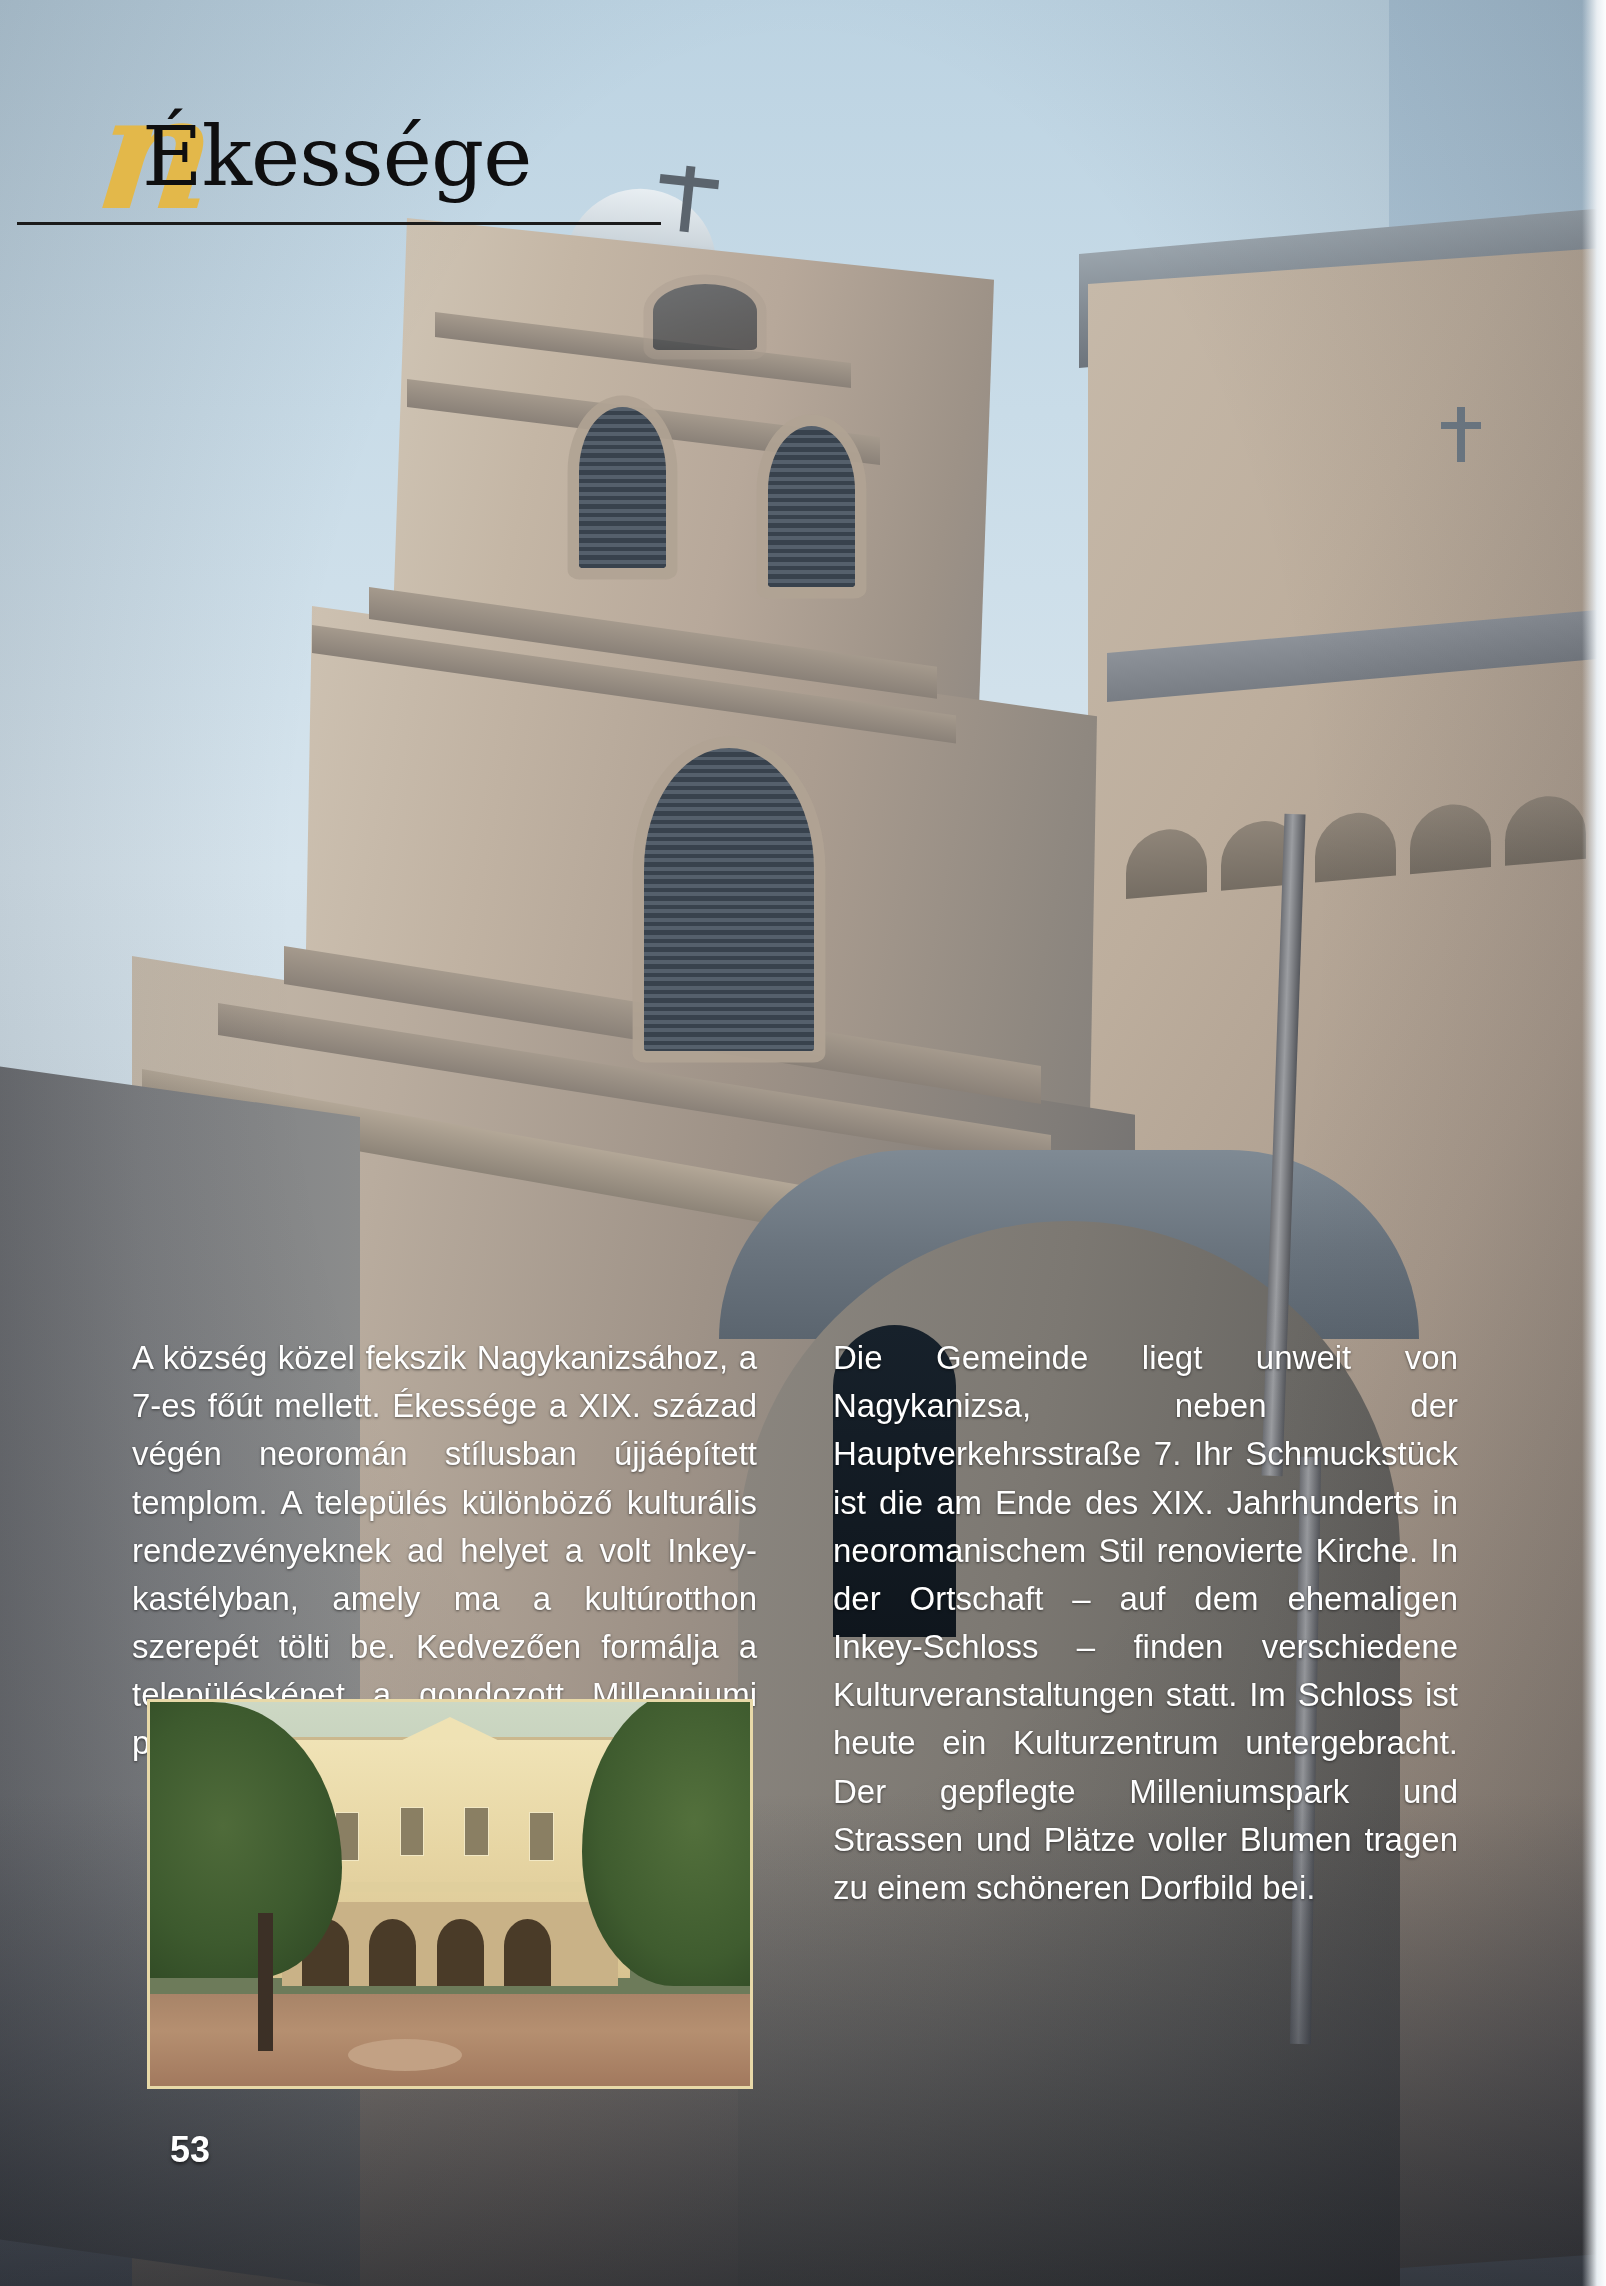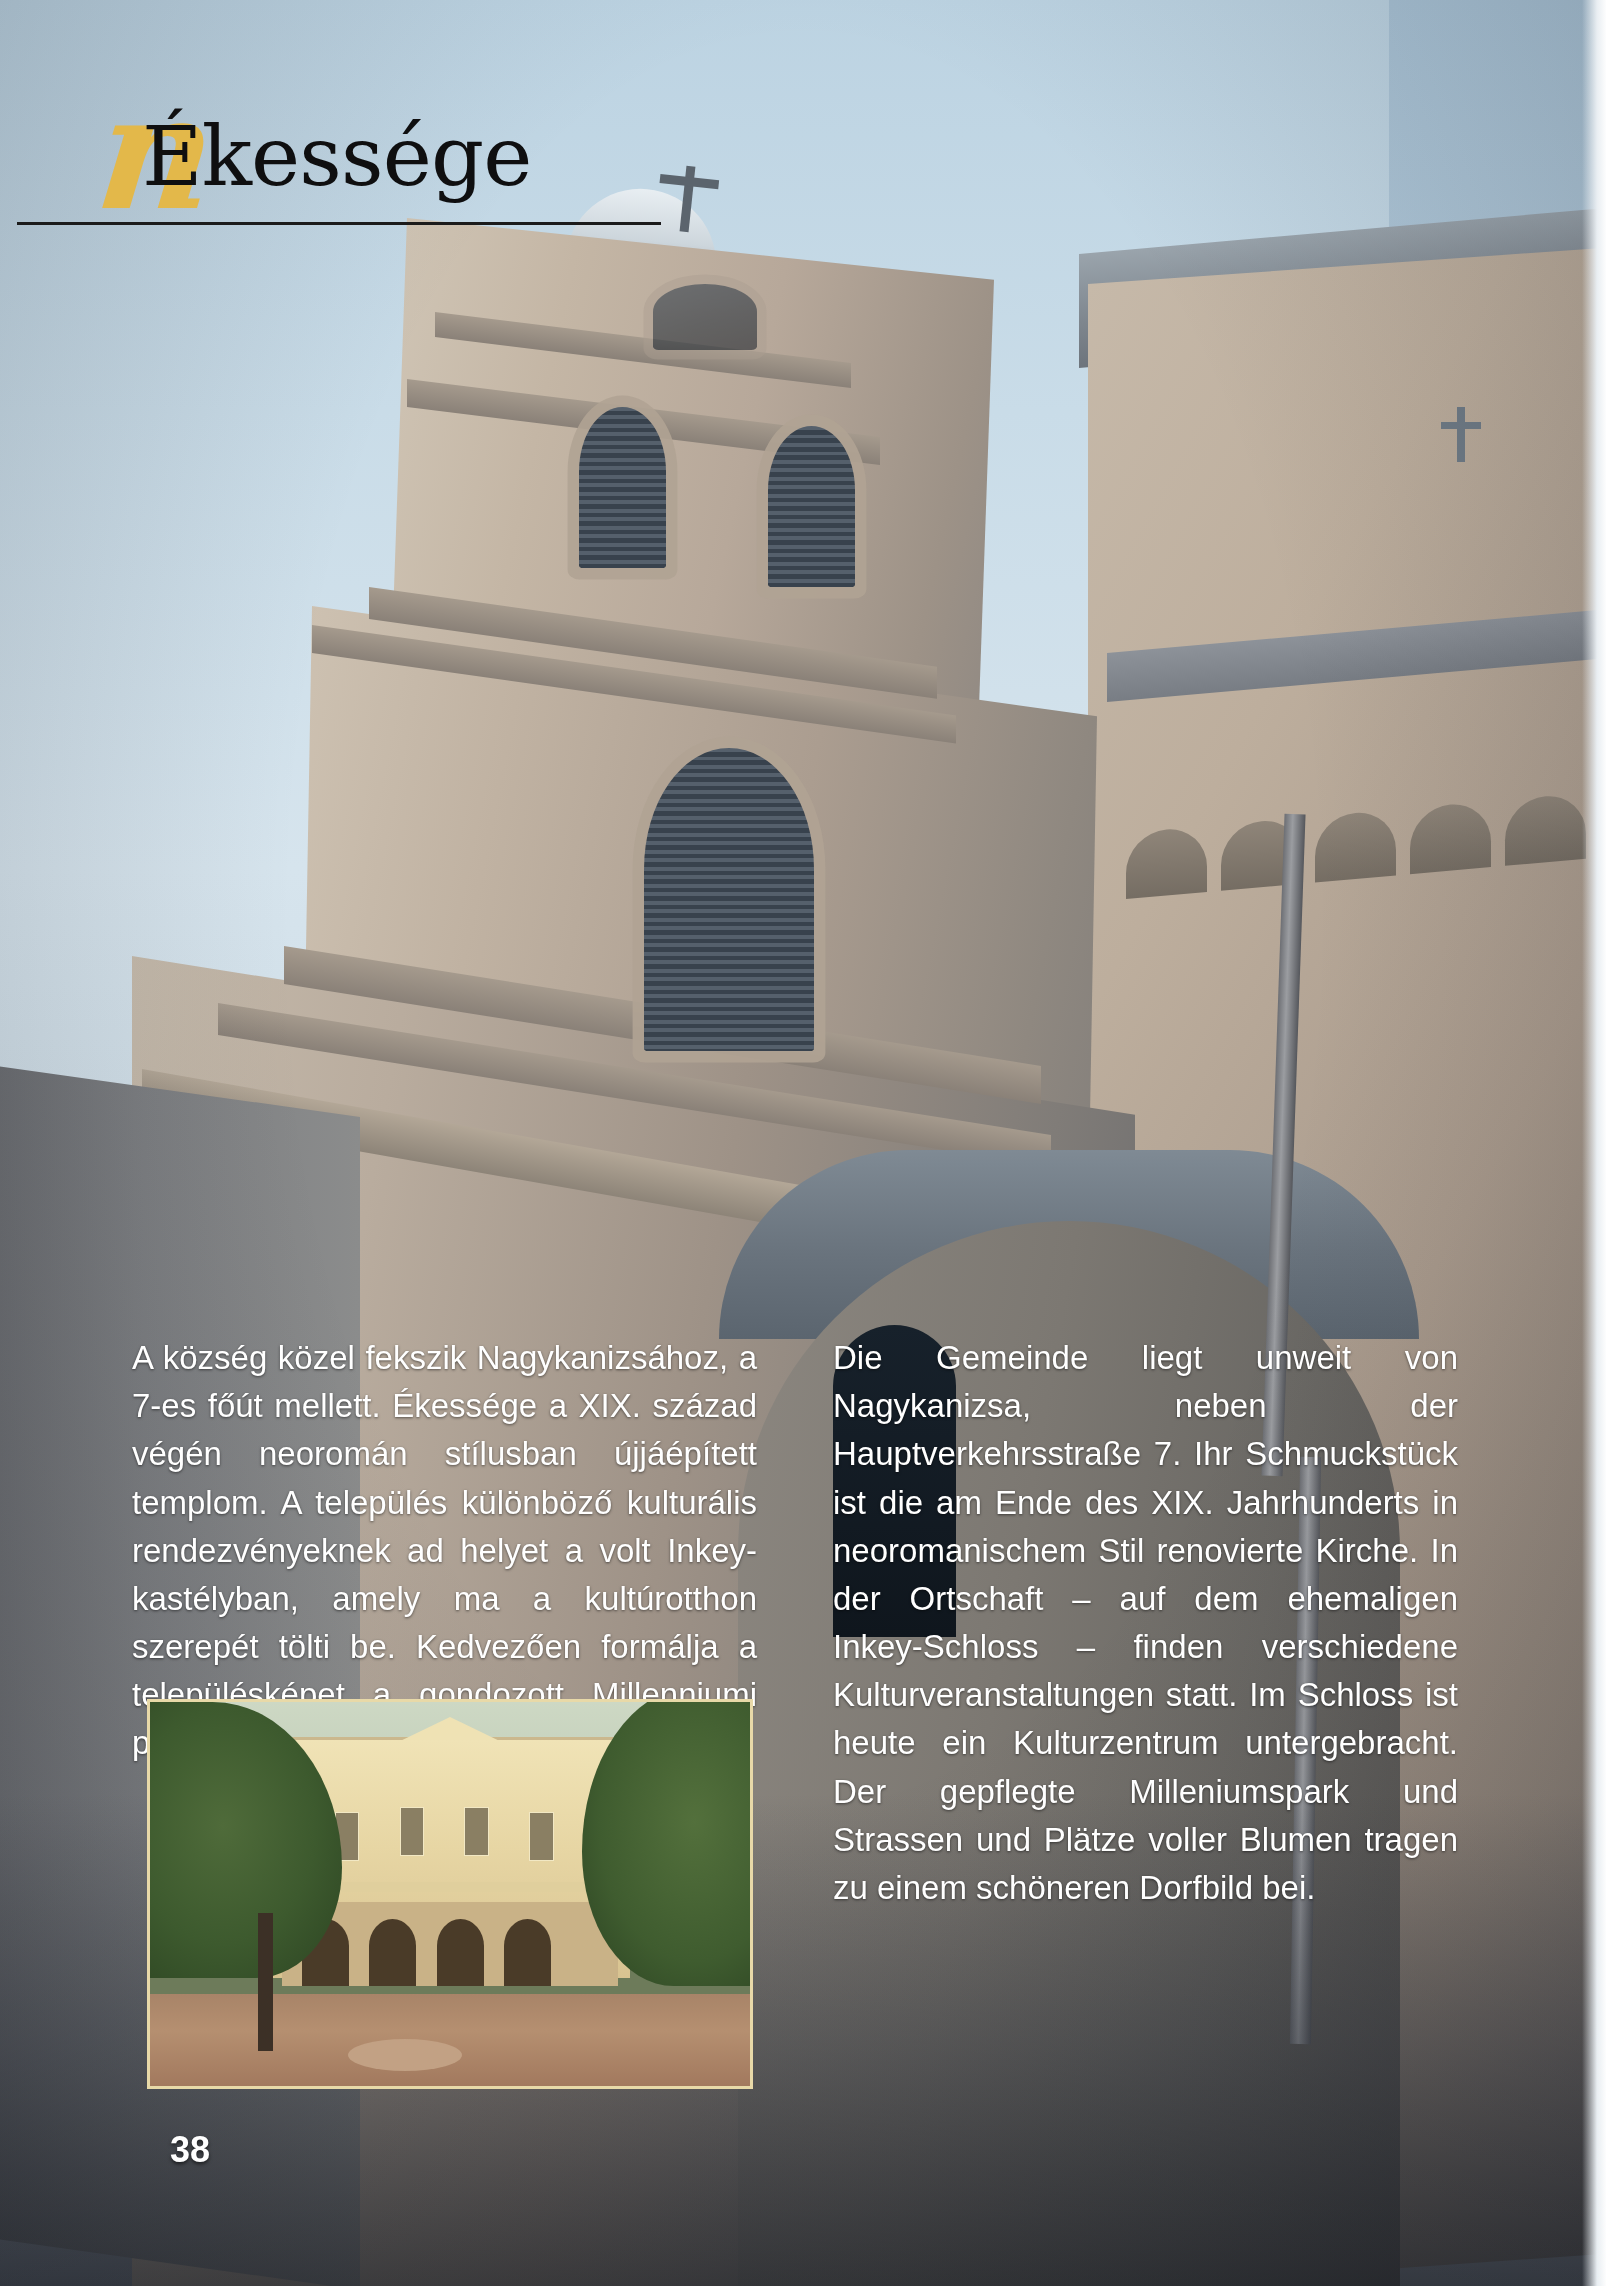--- a/index.html
+++ b/index.html
@@ -566,7 +566,7 @@
     <div class="inset-tree-right"></div>
   </div>
 
-  <div class="page-number">38</div>
+  <div class="page-number">53</div>
 
 </div>
 

